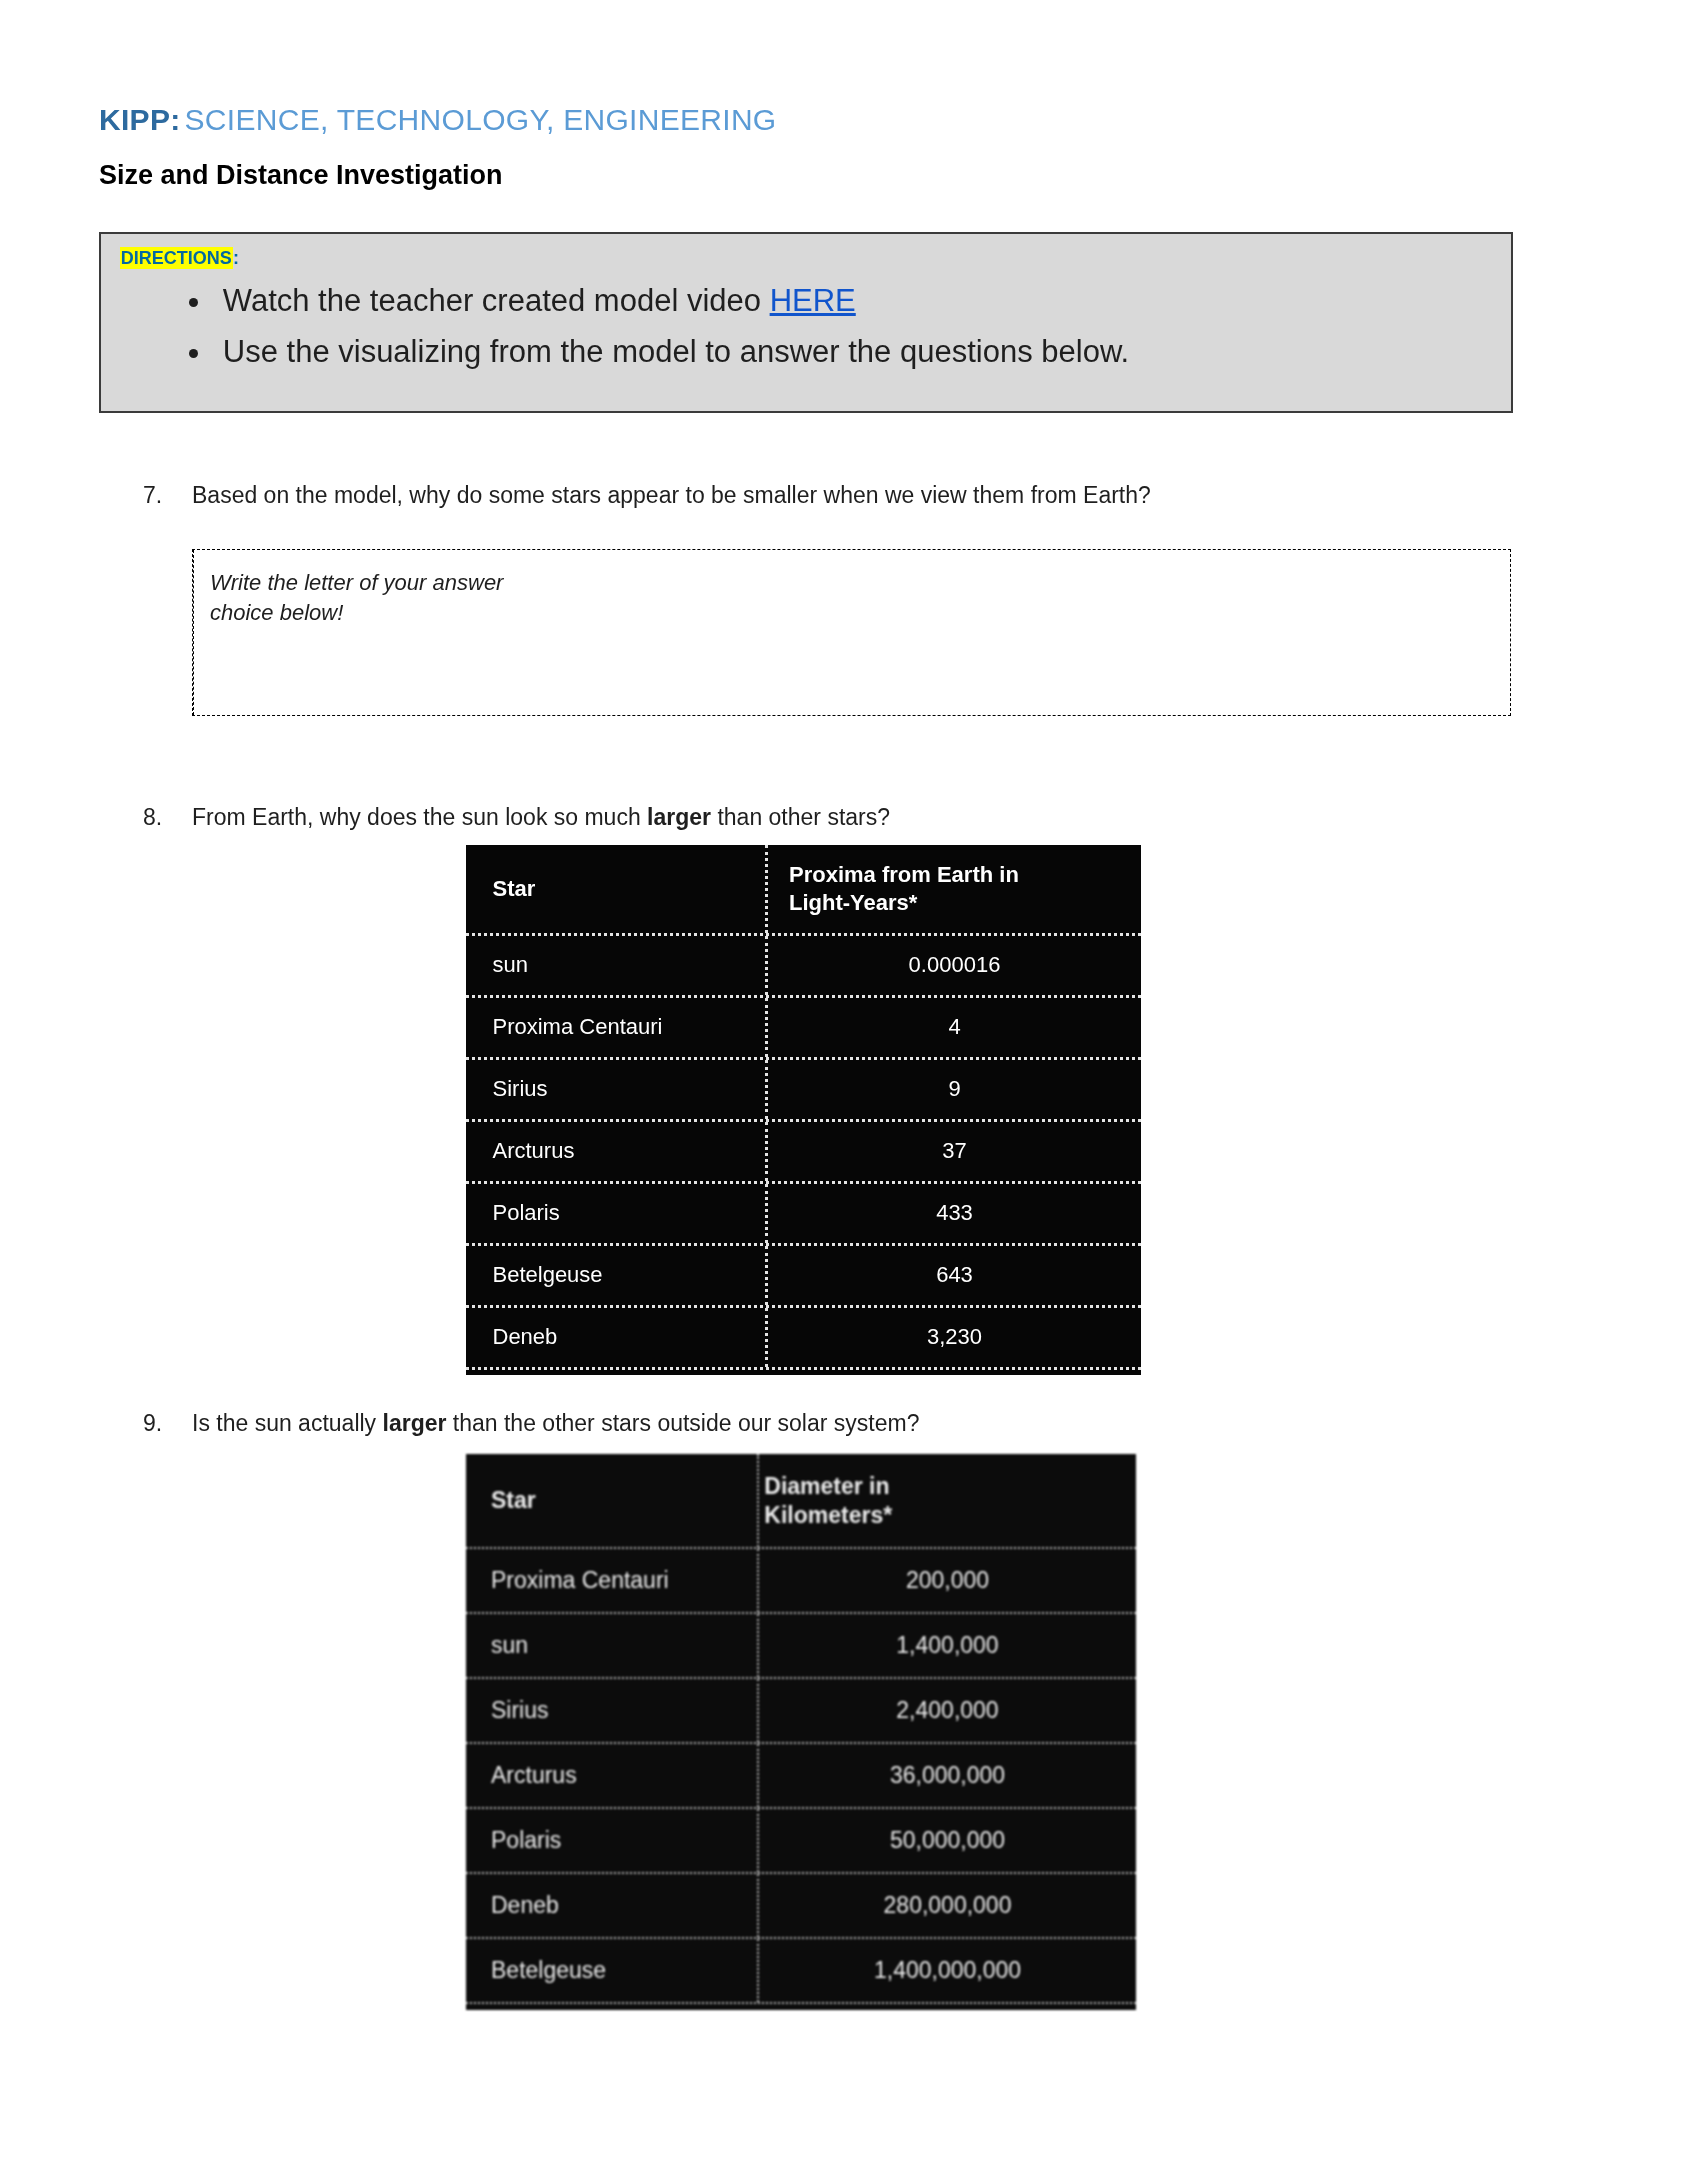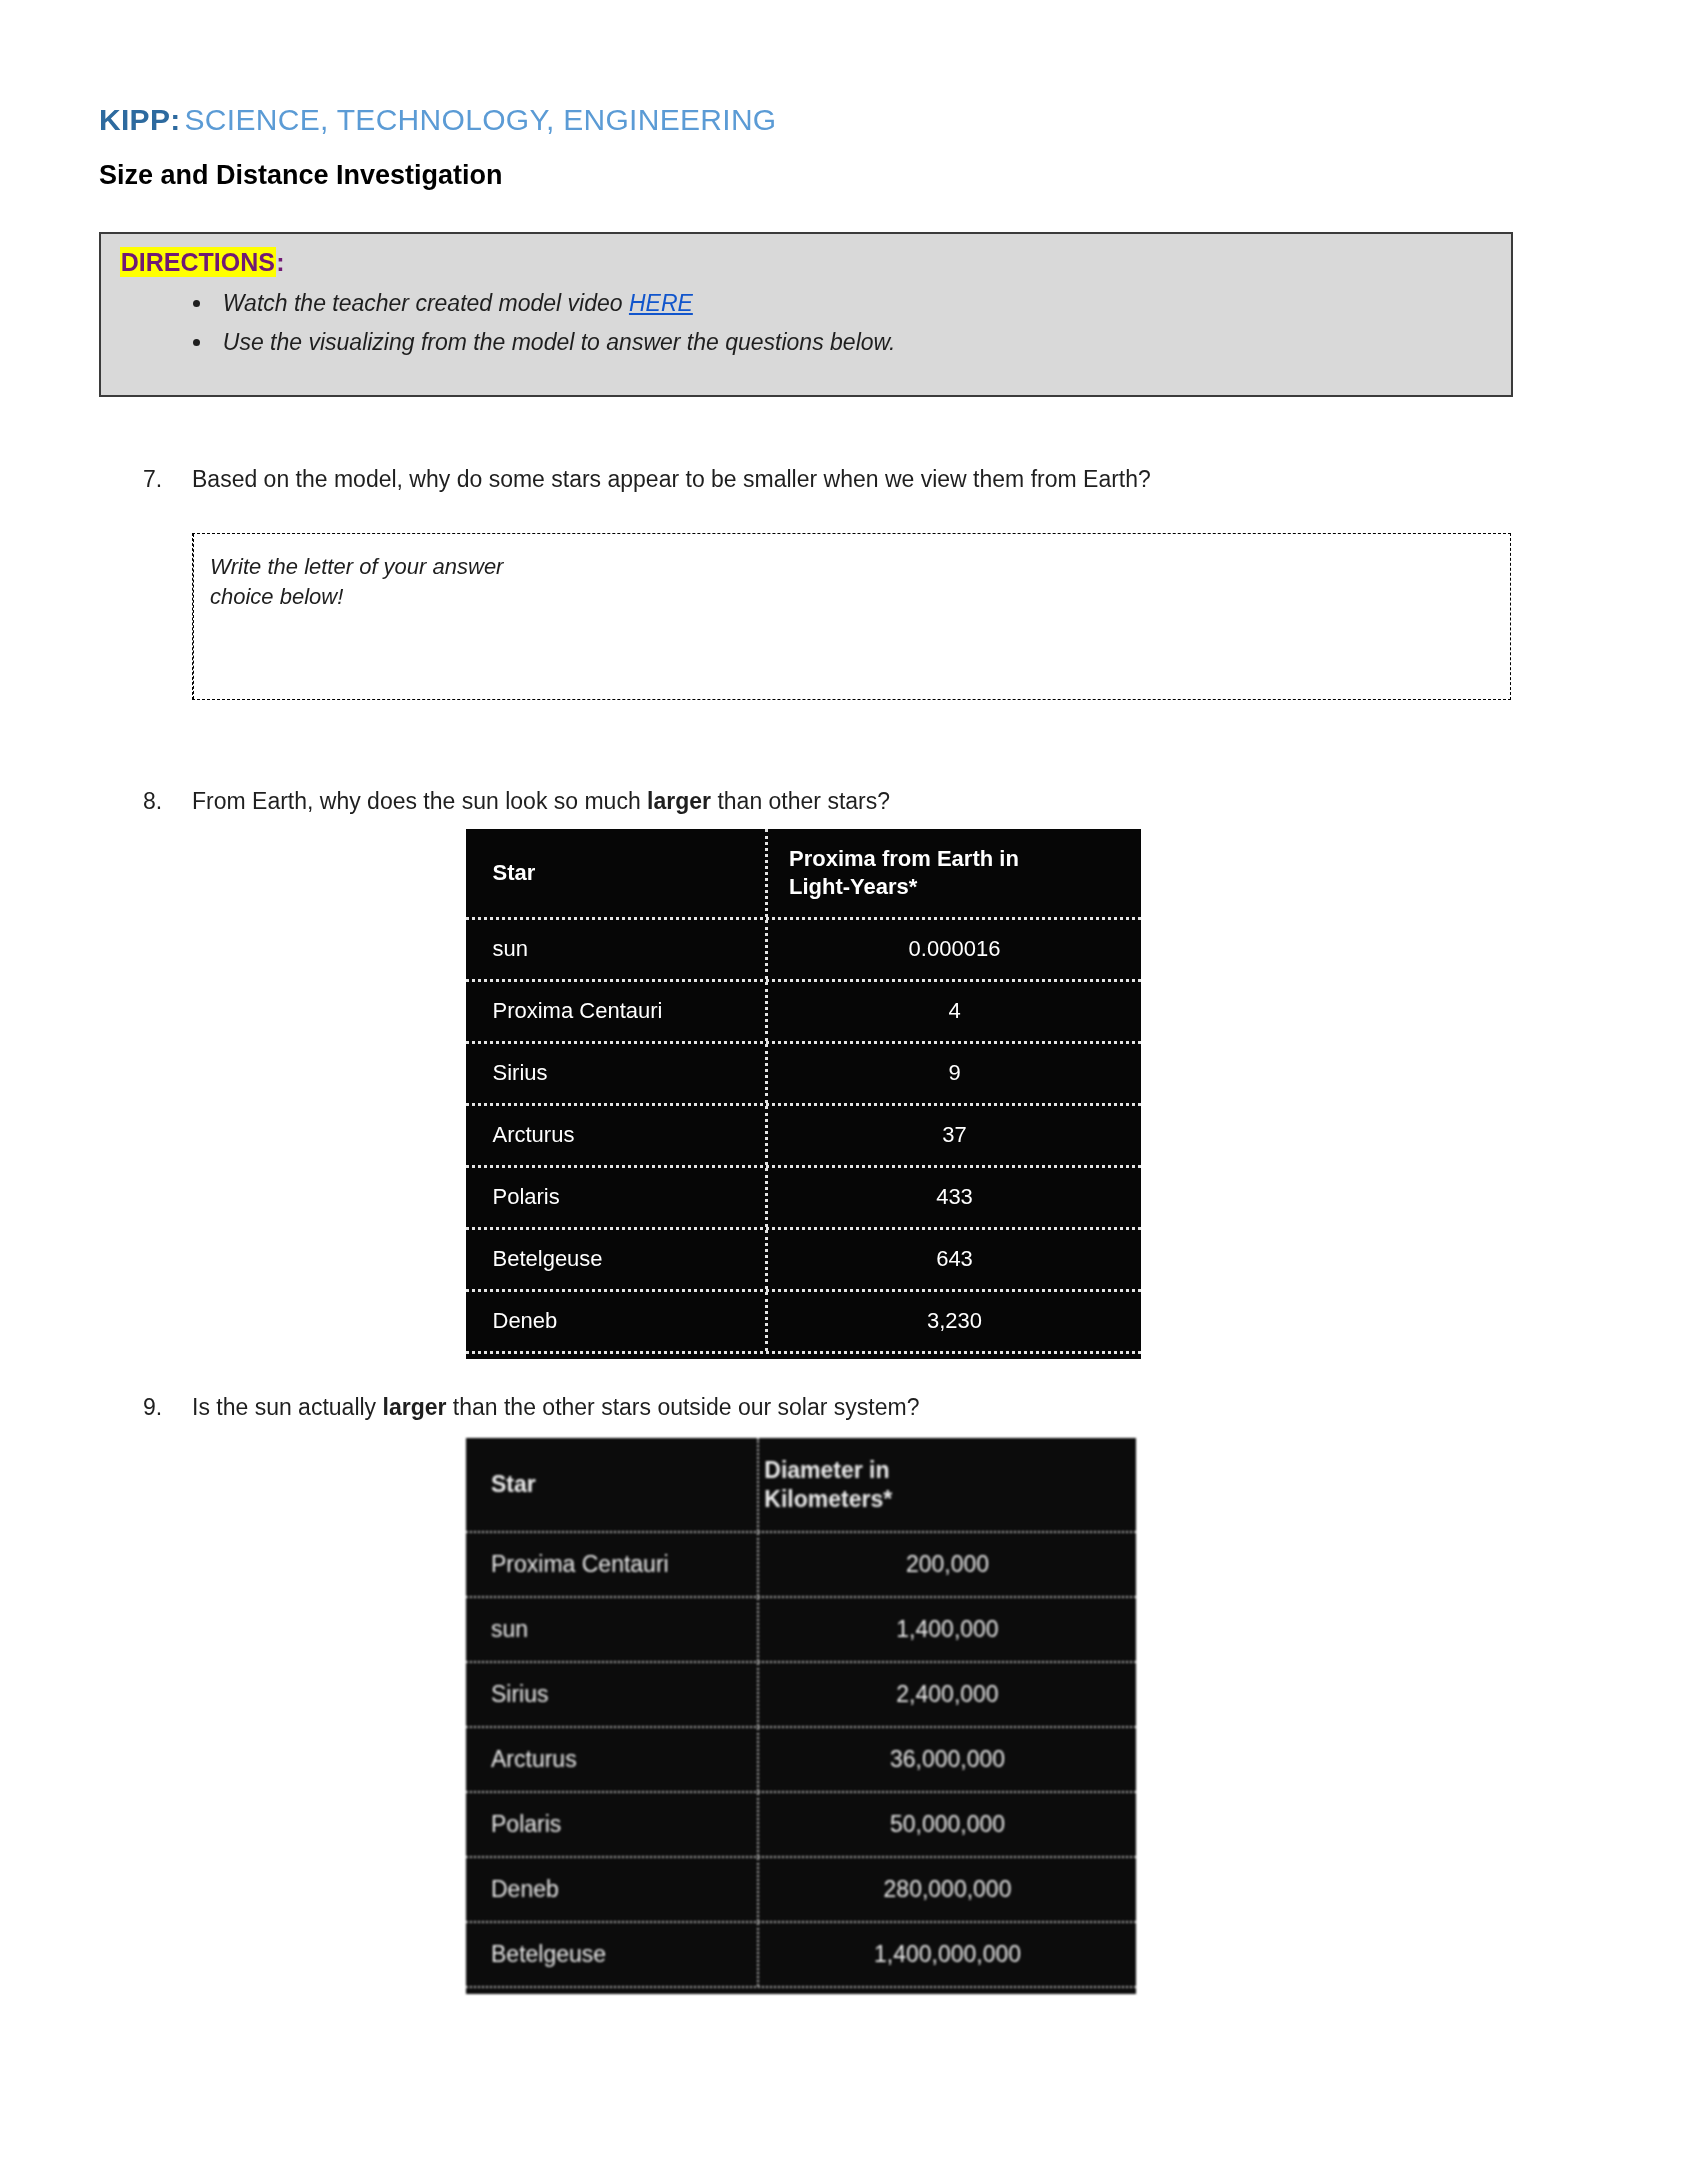--- a/index.html
+++ b/index.html
@@ -63,9 +63,9 @@
     padding: 14.6px 22.5px 32px 18.5px;
   }
   .dlabel {
-    font-size: 25px;
+    font-size: 18px;
     font-weight: bold;
-    color: #701a75;
+    color: #0369a1;
   }
   .dlabel .hl {
     background: #ffff00;

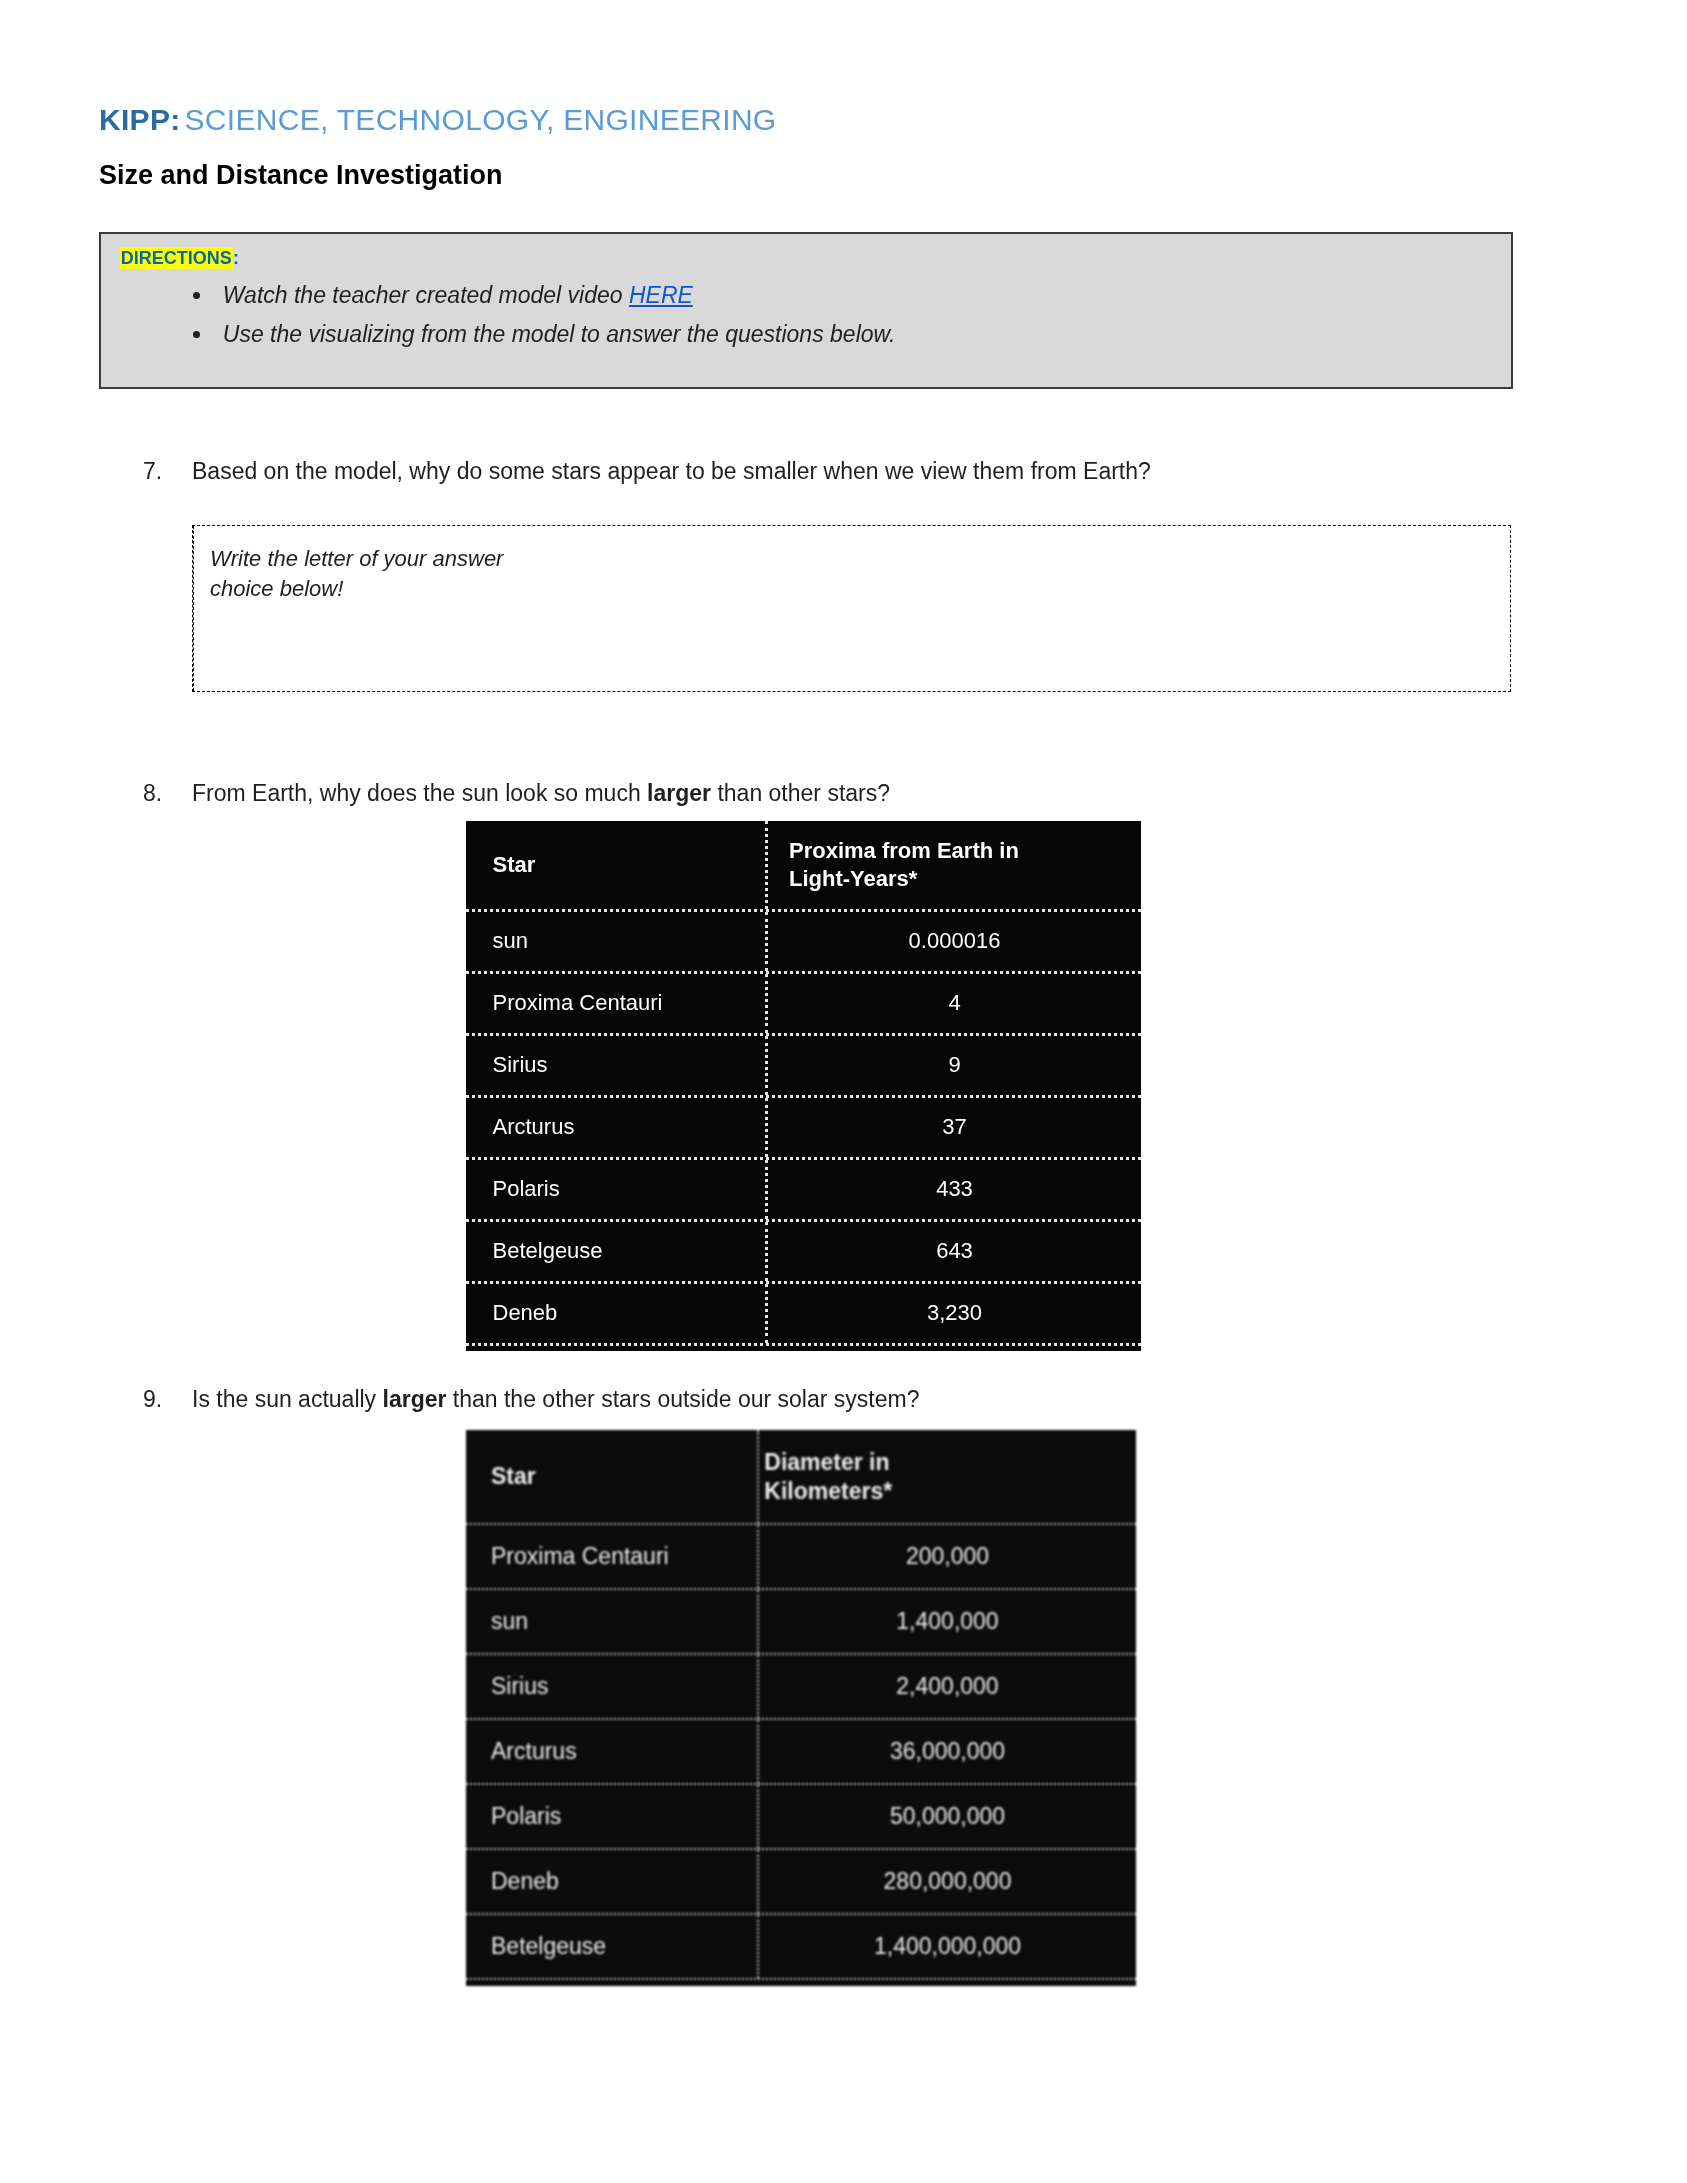--- a/index.html
+++ b/index.html
@@ -74,9 +74,8 @@
   .dlist {
     margin: 9.3px 0 0 0;
     padding-left: 94px;
-    font-size: 23px;
+    font-size: 31px;
     line-height: 1.5;
-    font-style: italic;
   }
   .dlist li {
     padding-left: 9.3px;

